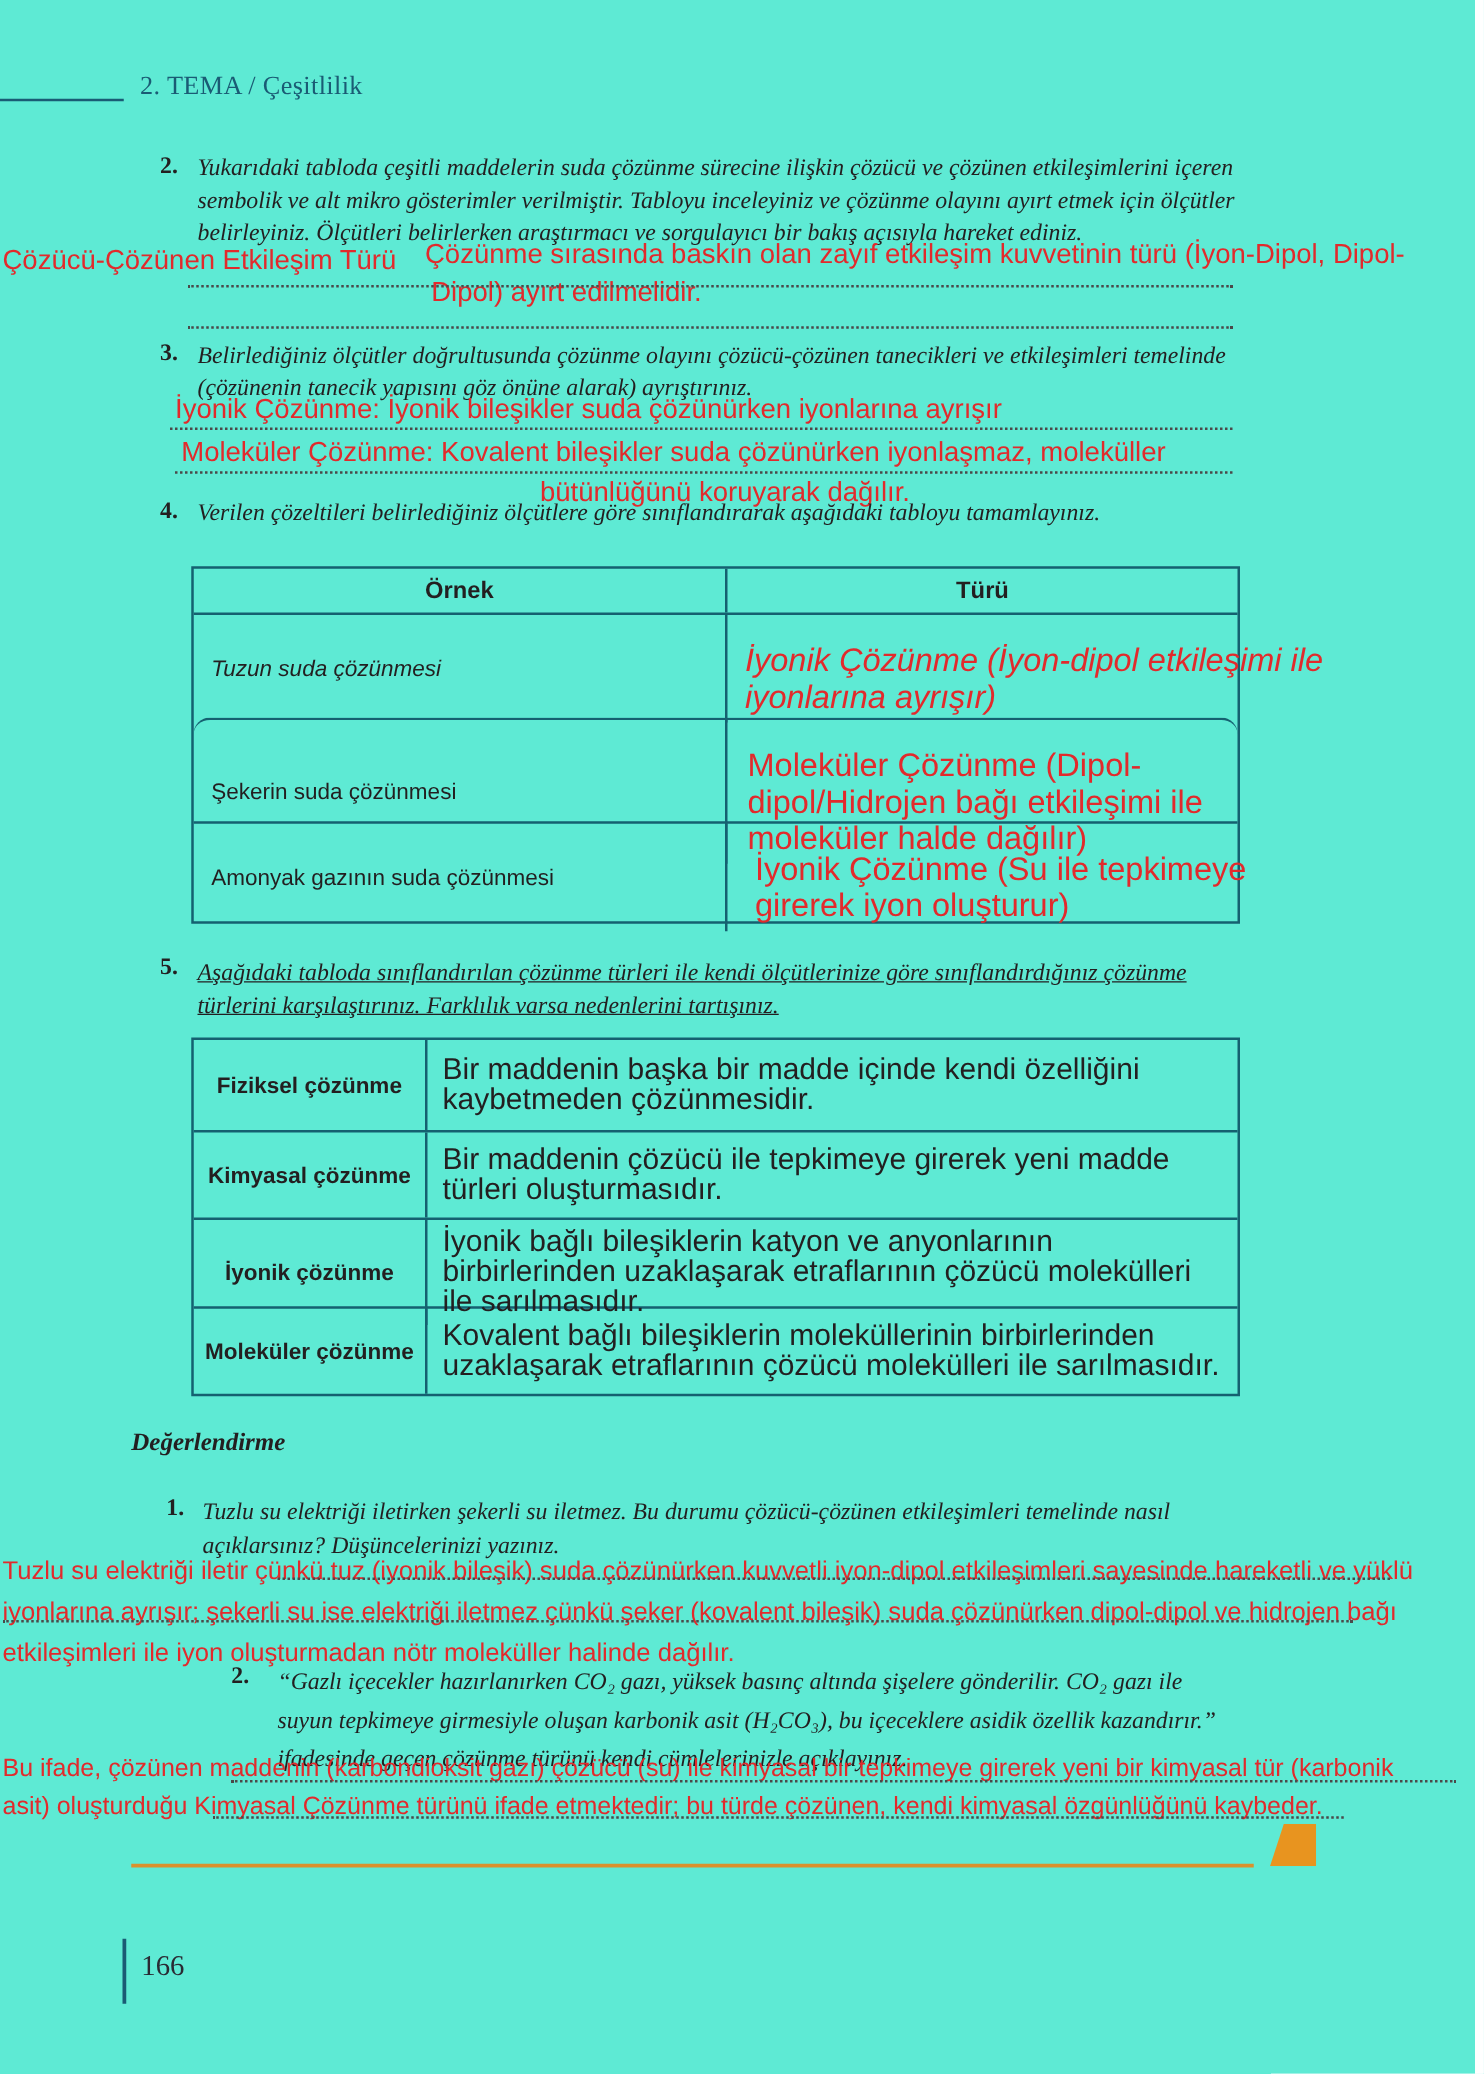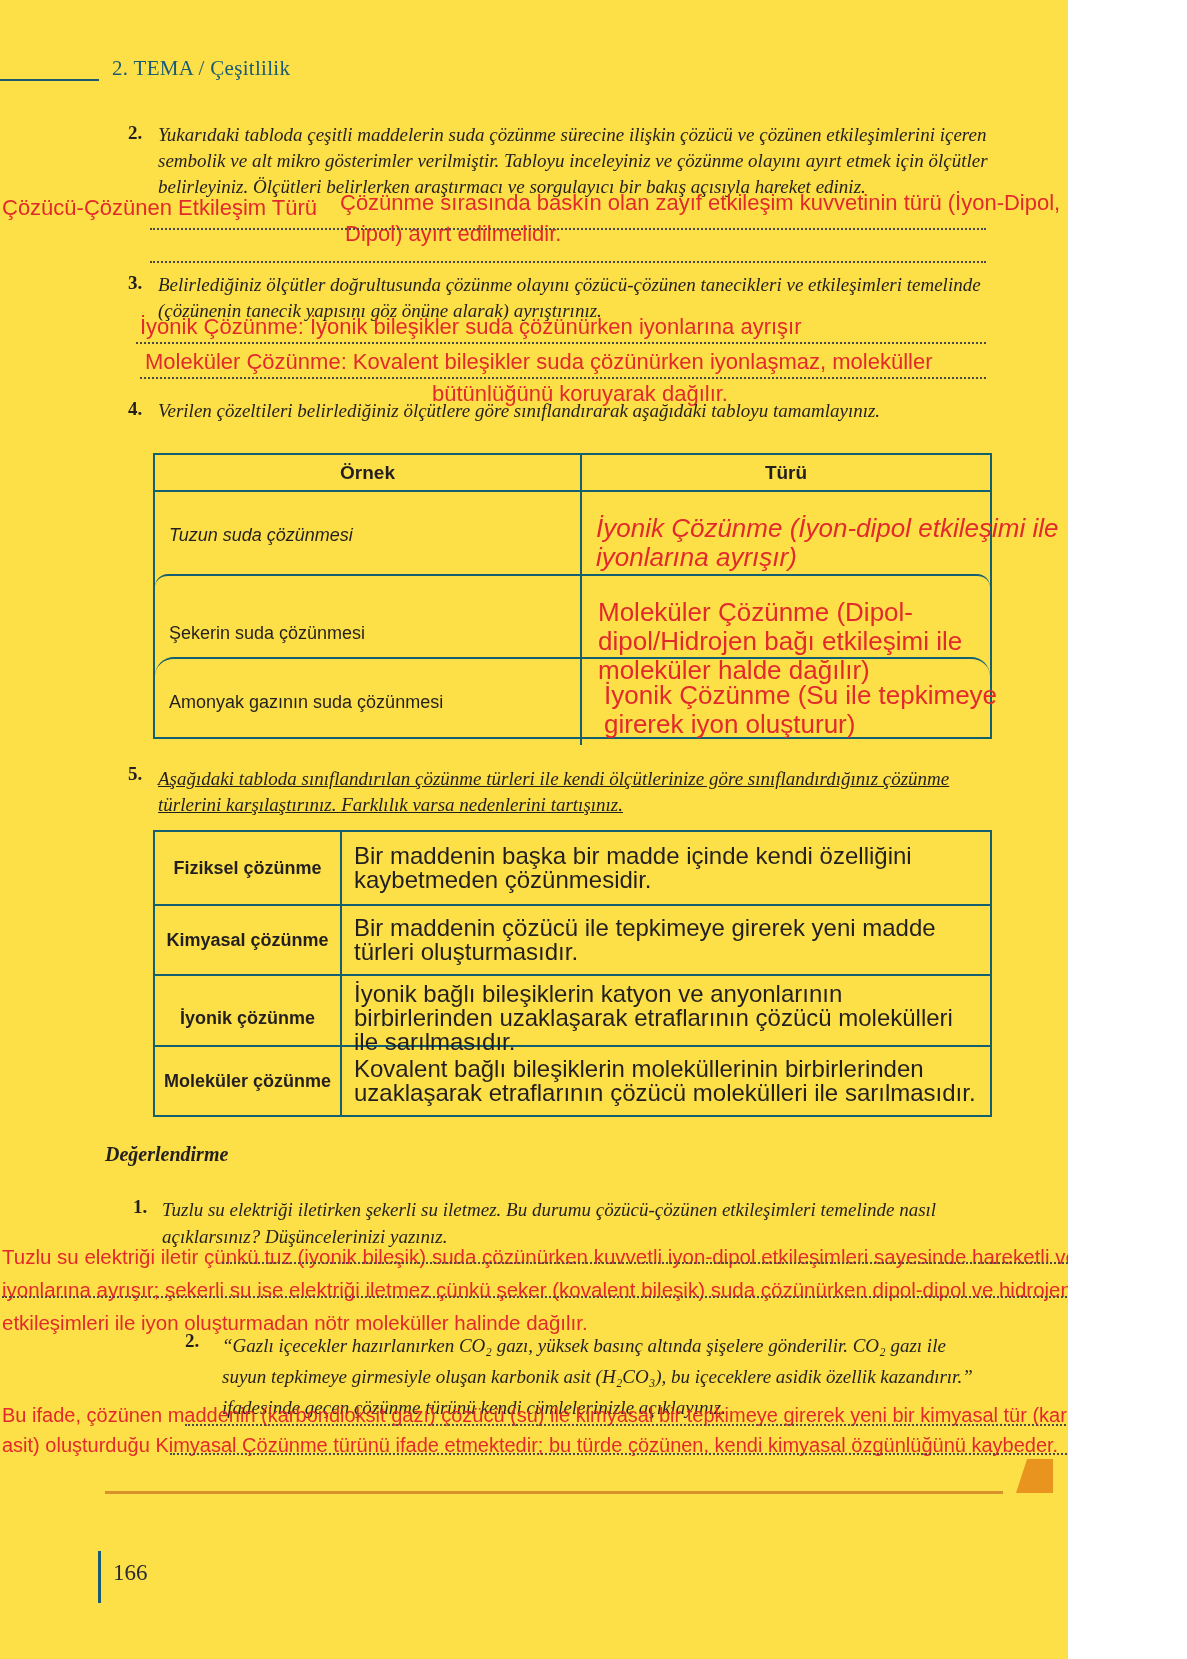--- a/index.html
+++ b/index.html
@@ -5,7 +5,7 @@
   * { margin:0; padding:0; box-sizing:border-box; }
   html,body { background:#ffffff; }
   #page {
-    position:relative; width:1068px; height:1659px; background:#fde047;
+    position:relative; width:1180px; height:1659px; background:#5eead4;
     font-family:"Liberation Serif", serif; color:#231f20; overflow:hidden;
   }
   .abs { position:absolute; }

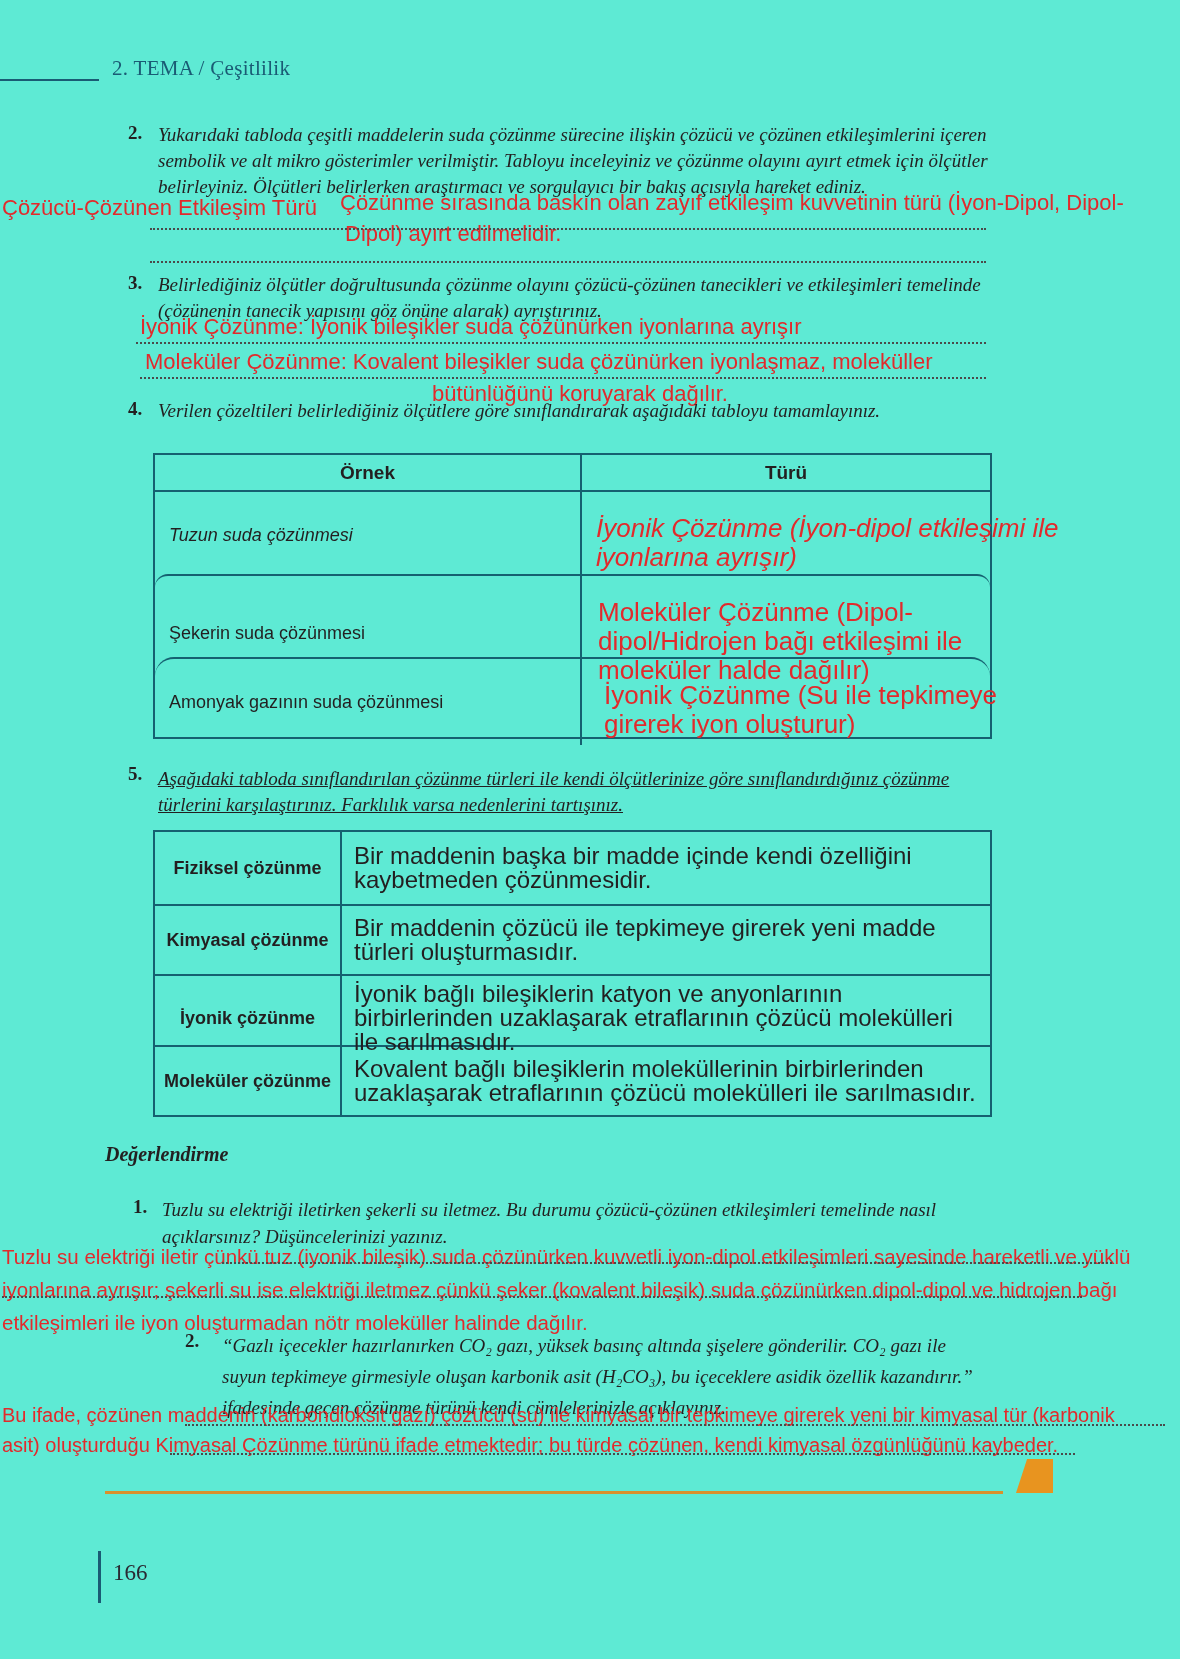--- a/index.html
+++ b/index.html
@@ -33,7 +33,7 @@
   .t1 .th { display:flex; align-items:center; justify-content:center; font-weight:bold; font-size:19px; height:35px; padding:0; }
   .t1 .example { display:flex; align-items:center; }
   .t1 .answer { font-size:26px; line-height:29px; padding-top:16px; white-space:normal; }
-  .t1 .r1 { height:84px;font-style:italic; } .t1 .r2 { height:83px;border-radius:13px; } .t1 .r3 { height:80px;border-radius:19px; }
+  .t1 .r1 { height:84px;font-style:italic; } .t1 .r2 { height:83px;border-radius:13px; } .t1 .r3 { height:80px; }
   .ans-w1 { width:520px; } .ans-w2 { width:468px; padding-left:2px; } .ans-w3 { width:455px; padding-left:8px; }
 
   

